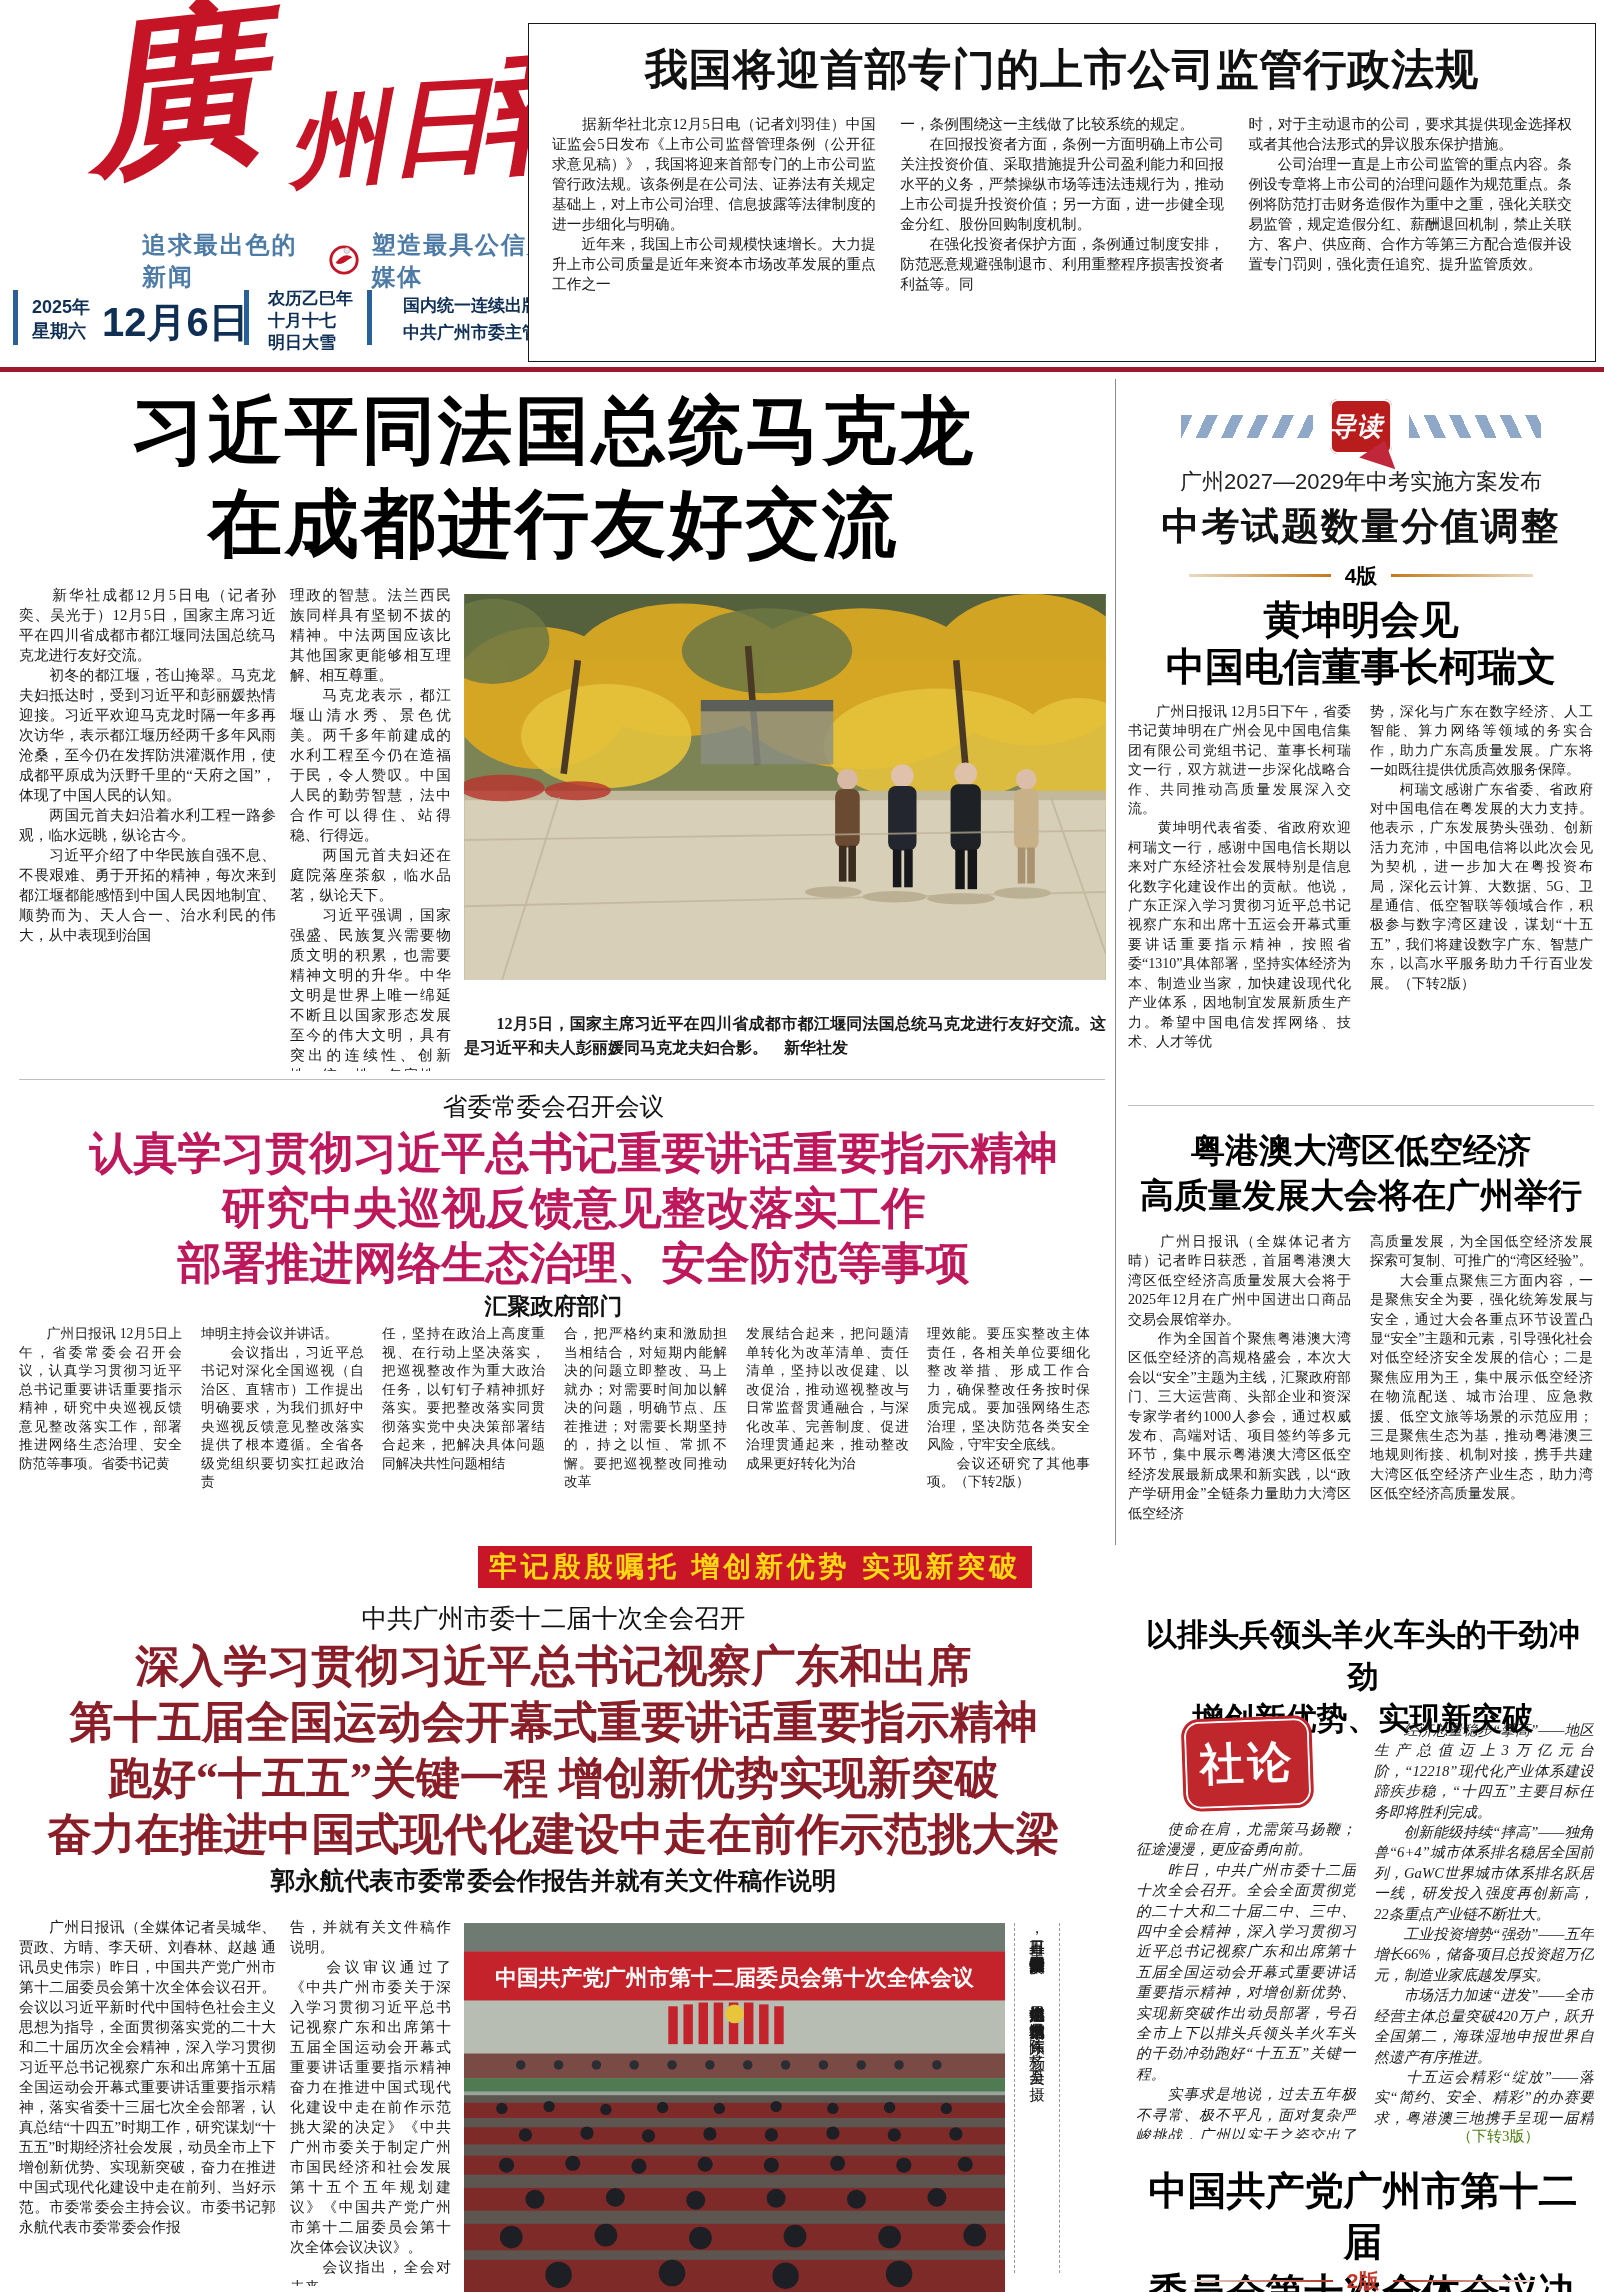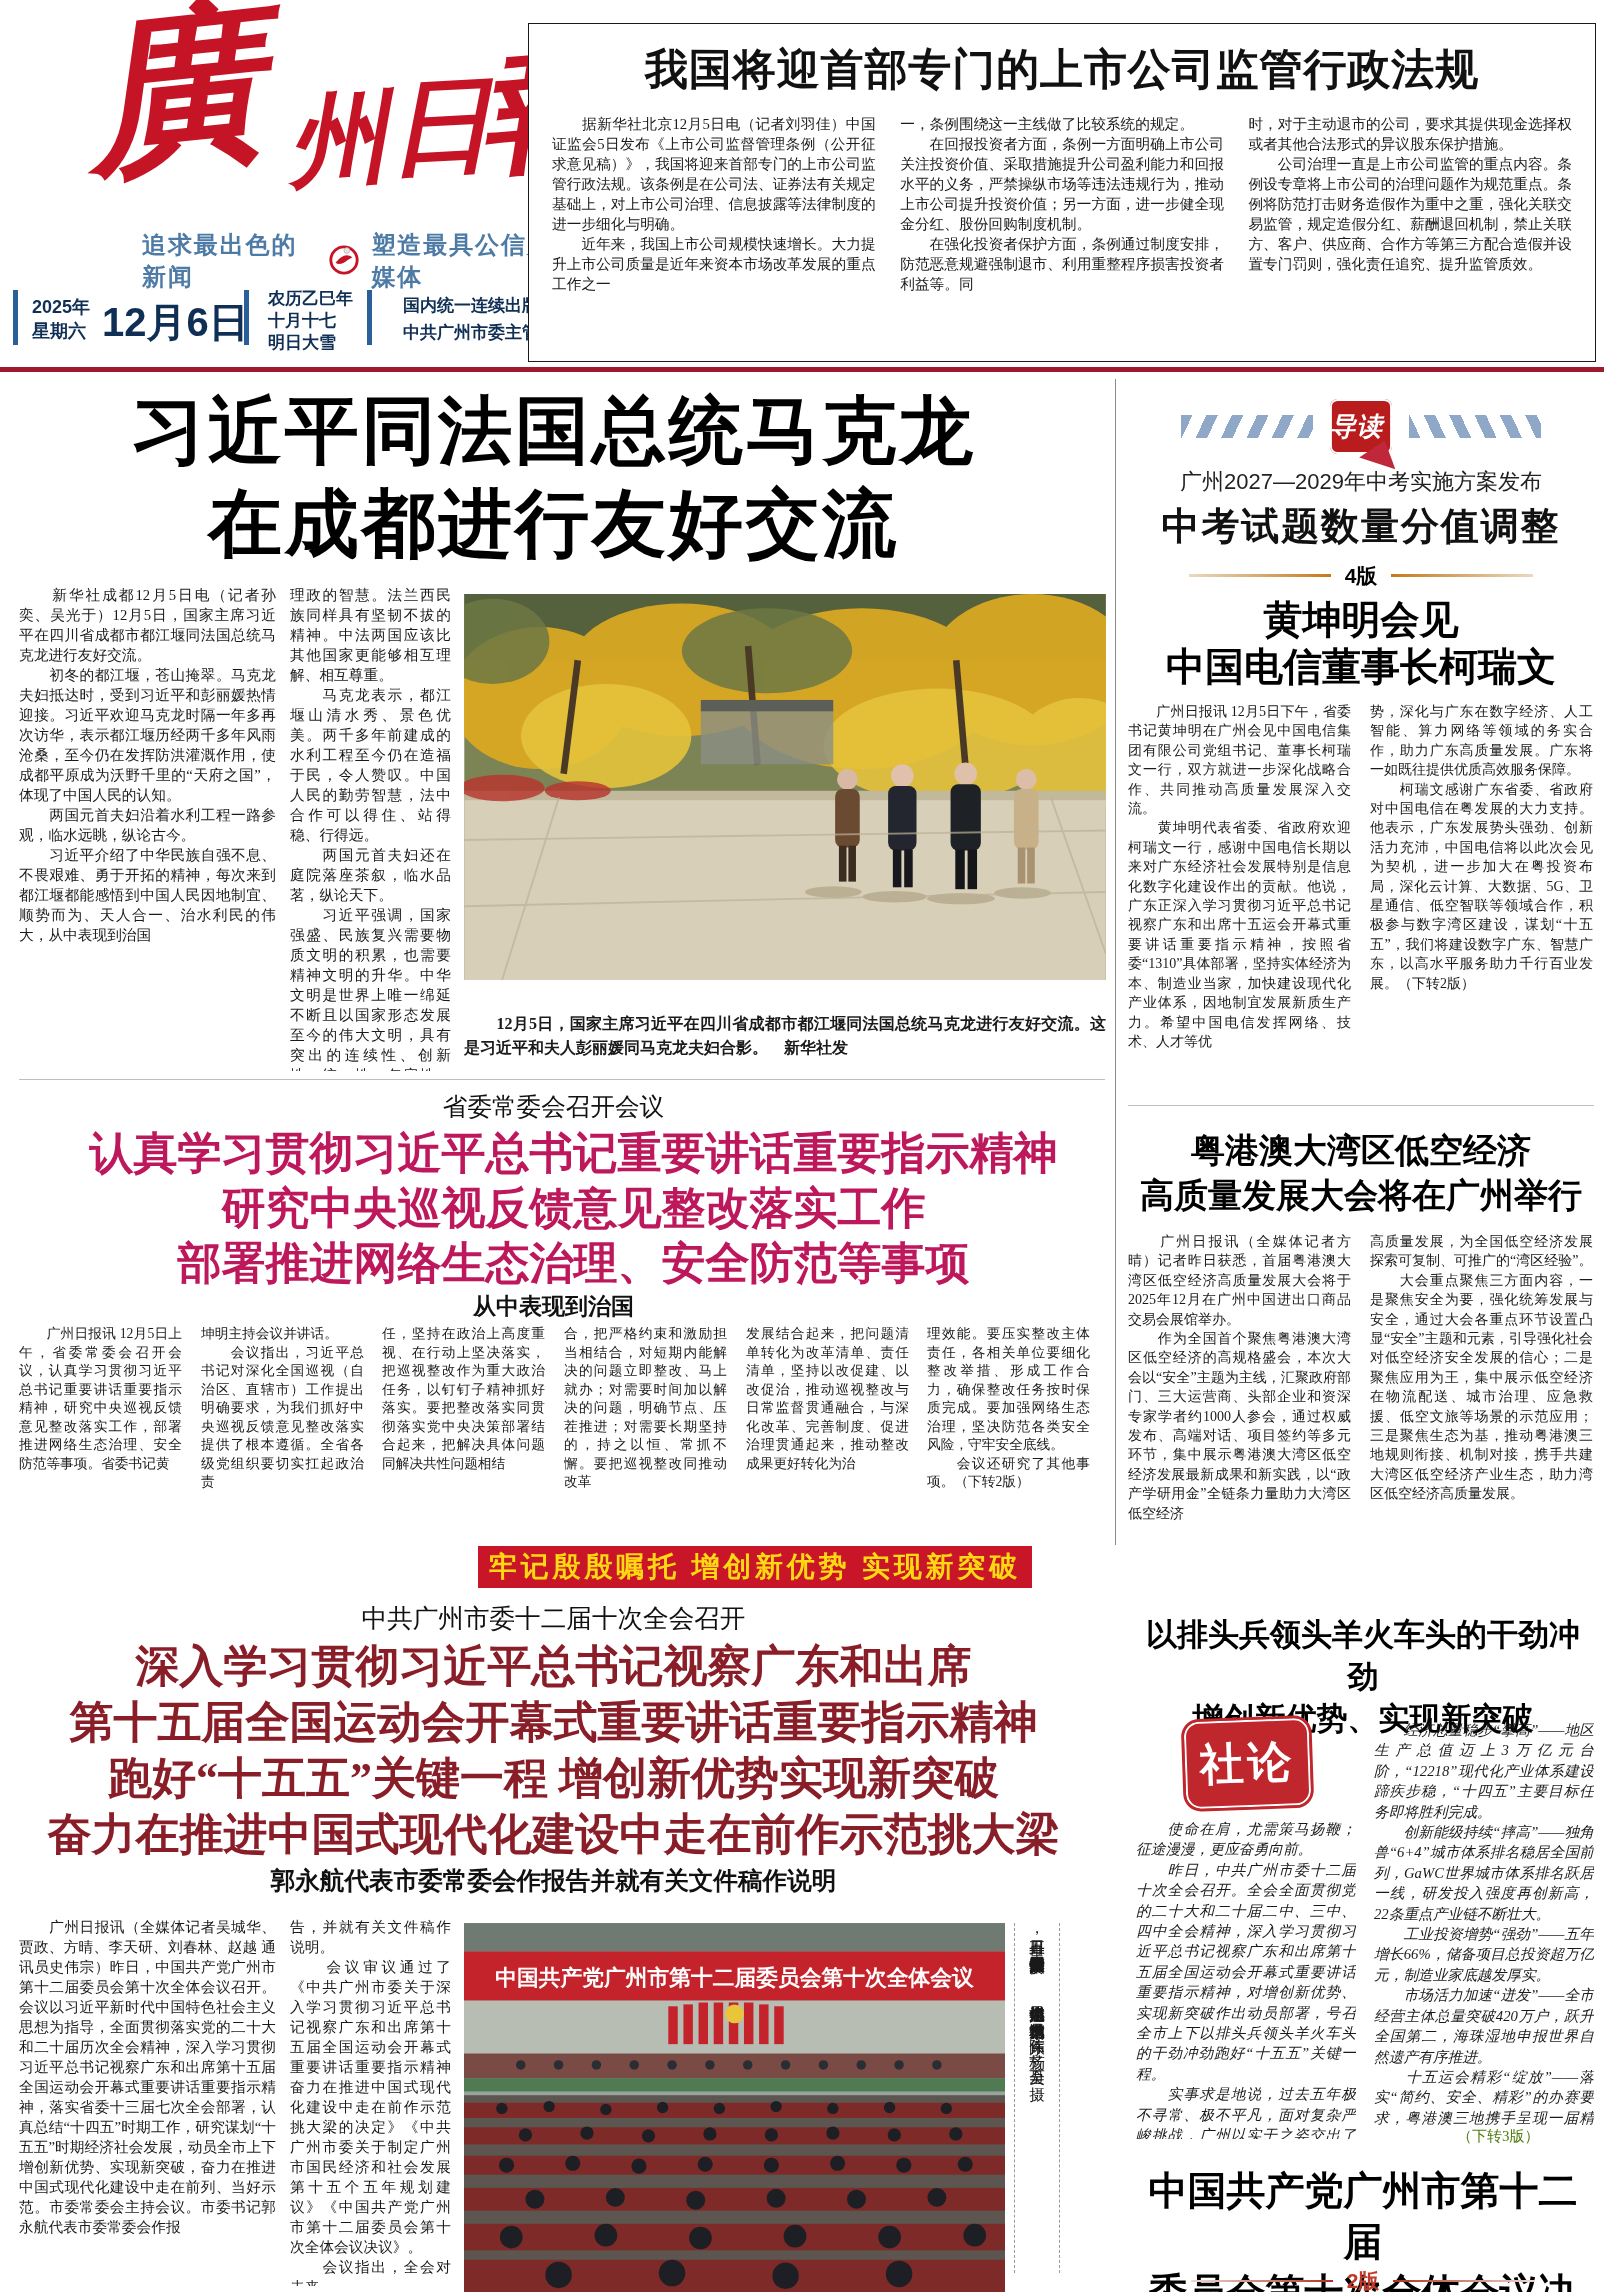--- a/index.html
+++ b/index.html
@@ -290,7 +290,7 @@
   <div class="abs serif mid-h center" style="left:0;top:1124px;width:1107px;font-size:44px;">认真学习贯彻习近平总书记重要讲话重要指示精神</div>
   <div class="abs serif mid-h center" style="left:0;top:1179px;width:1107px;font-size:44px;">研究中央巡视反馈意见整改落实工作</div>
   <div class="abs serif mid-h center" style="left:0;top:1234px;width:1107px;font-size:44px;">部署推进网络生态治理、安全防范等事项</div>
-  <div class="abs center" style="left:0;top:1291px;width:1107px;font-size:23px;font-weight:bold;color:#111;">从中表现到治国</div>
+  <div class="abs center" style="left:0;top:1291px;width:1107px;font-size:23px;font-weight:bold;color:#111;">汇聚政府部门</div>
   <div class="abs body-text" style="left:19px;top:1325px;width:163px;height:180px;font-size:13.7px;line-height:18.5px;overflow:hidden;">　　广州日报讯 12月5日上午，省委常委会召开会议，认真学习贯彻习近平总书记重要讲话重要指示精神，研究中央巡视反馈意见整改落实工作，部署推进网络生态治理、安全防范等事项。省委书记黄</div>
   <div class="abs body-text" style="left:201px;top:1325px;width:163px;height:180px;font-size:13.7px;line-height:18.5px;overflow:hidden;">坤明主持会议并讲话。
 　　会议指出，习近平总书记对深化全国巡视（自治区、直辖市）工作提出明确要求，为我们抓好中央巡视反馈意见整改落实提供了根本遵循。全省各级党组织要切实扛起政治责</div>

